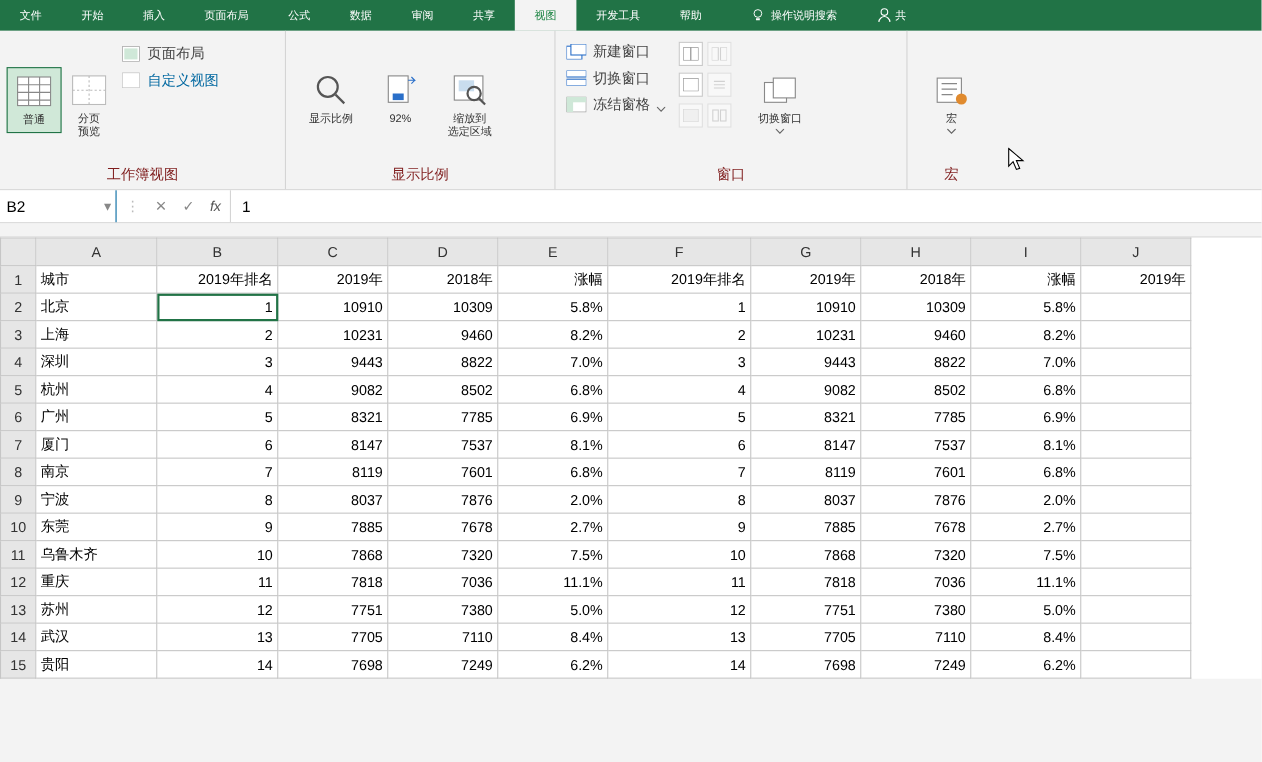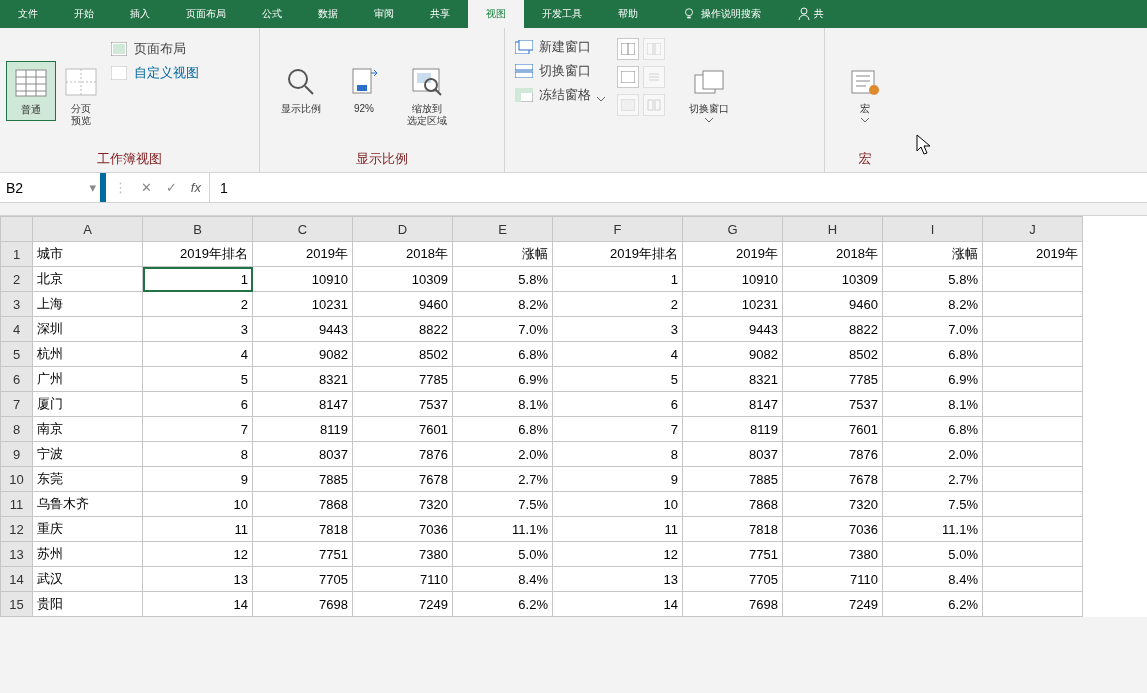--- a/index.html
+++ b/index.html
@@ -259,6 +259,7 @@
             </svg></span>
       </div>
     </div>
+    <div class="ribbon-group-label">窗口</div>
   </div>
 
   <div class="ribbon-group" style="width:80px; border-right:none;">

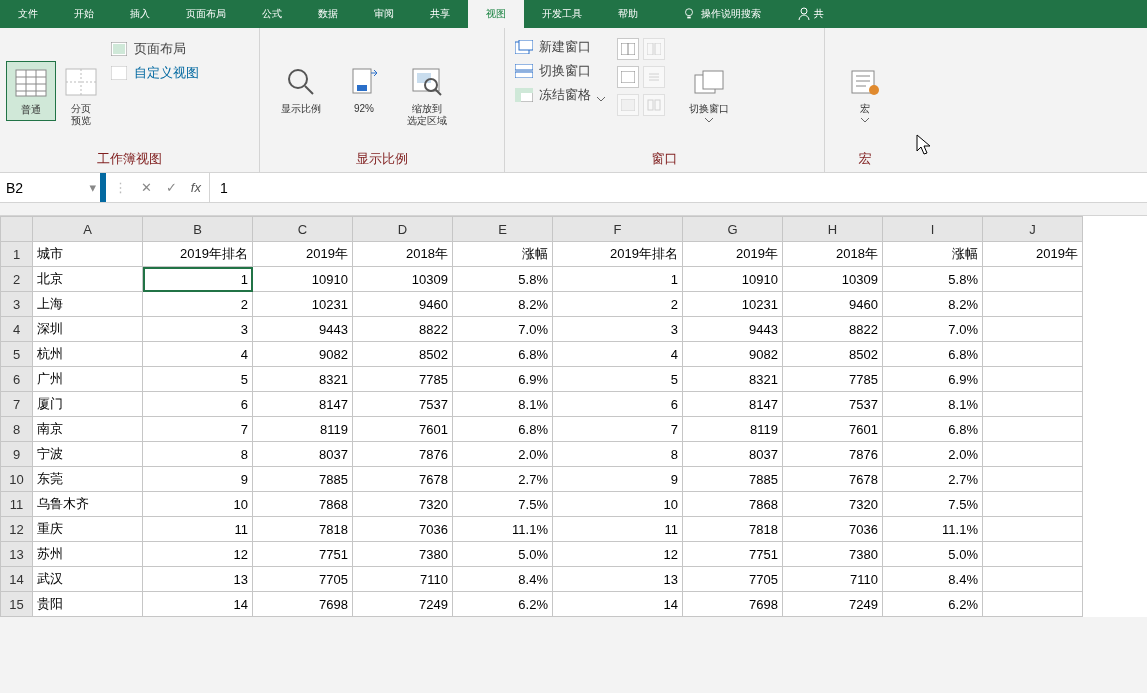--- a/index.html
+++ b/index.html
@@ -33,7 +33,7 @@
 
 
 .formula-bar { background: #fff; height: 30px; border-bottom: 1px solid #d4d4d4; display: flex; align-items: stretch; }
-.name-box { width: 106px; border-right: 6px solid #0369a1; display: flex; align-items: center; padding: 0 6px; position: relative; justify-content: flex-end; }
+.name-box { width: 106px; border-right: 1px solid #0369a1; display: flex; align-items: center; padding: 0 6px; position: relative; justify-content: flex-end; }
 .name-box input { border: none; outline: none; width: 100%; font-size: 14px; }
 .name-box .drop { position:absolute; right:4px; color:#888; }
 .fx-controls { display: flex; align-items: center; padding: 0 8px; gap: 14px; border-right: 1px solid #d4d4d4; color:#888;}

